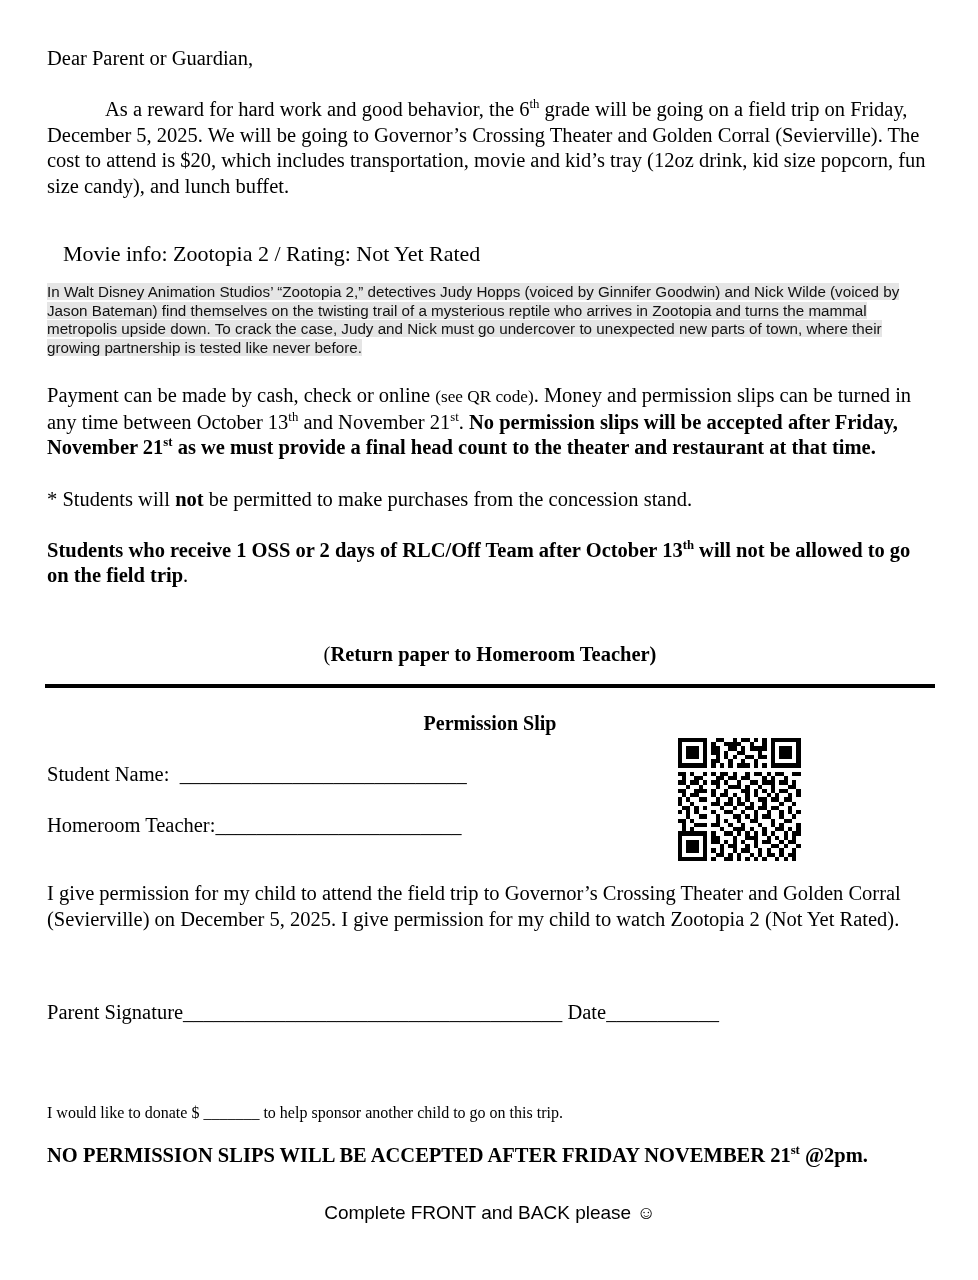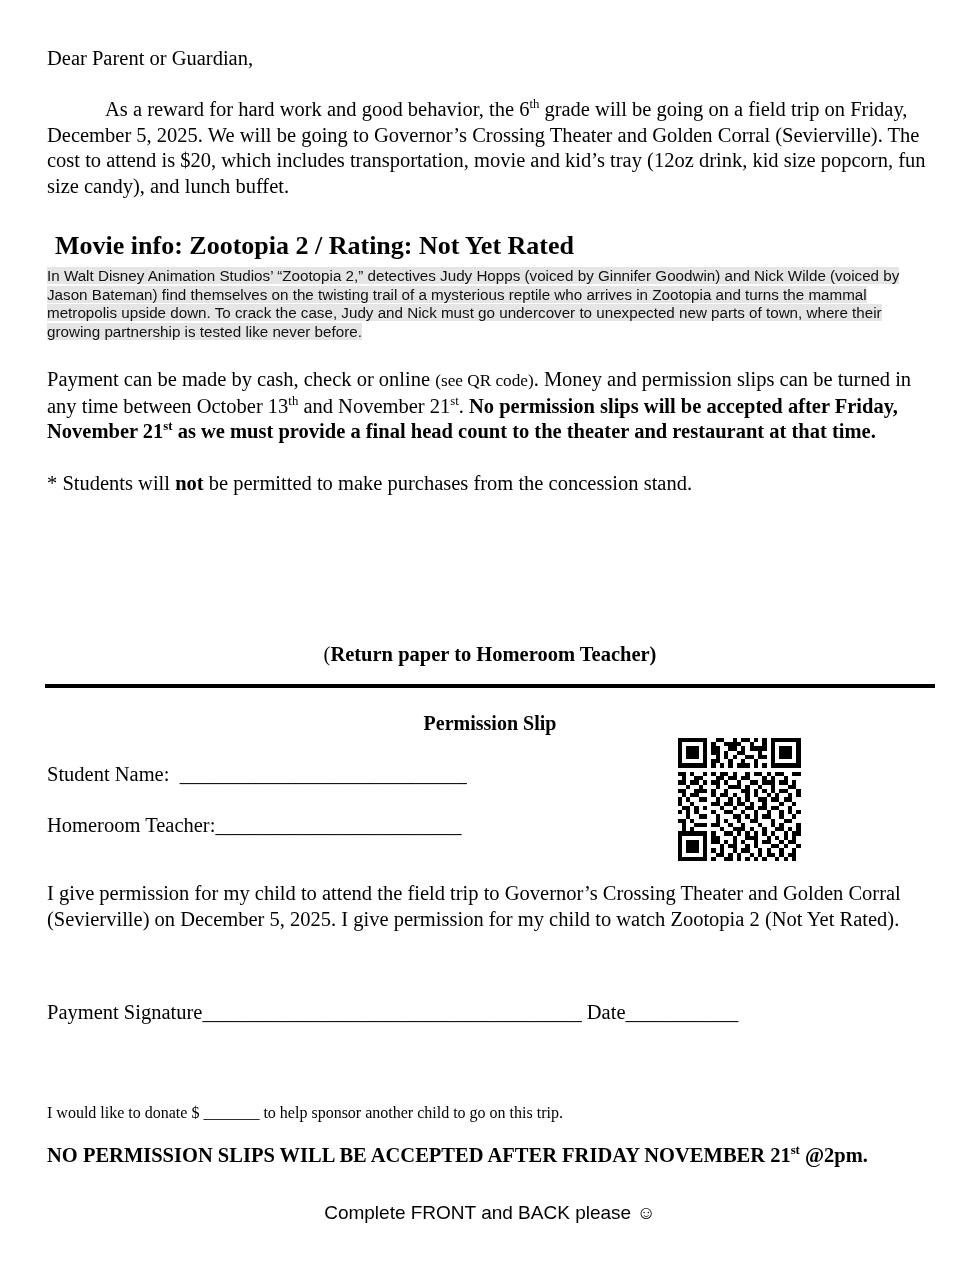--- a/index.html
+++ b/index.html
@@ -48,10 +48,10 @@
 
   
   .movie-head {
-    font-size: 26px;
-    font-weight: bold;
+    font-size: 22px;
+    font-weight: normal;
     line-height: 26px;
-    margin: 8px;
+    margin: 16px;
   }
   
   .synopsis {

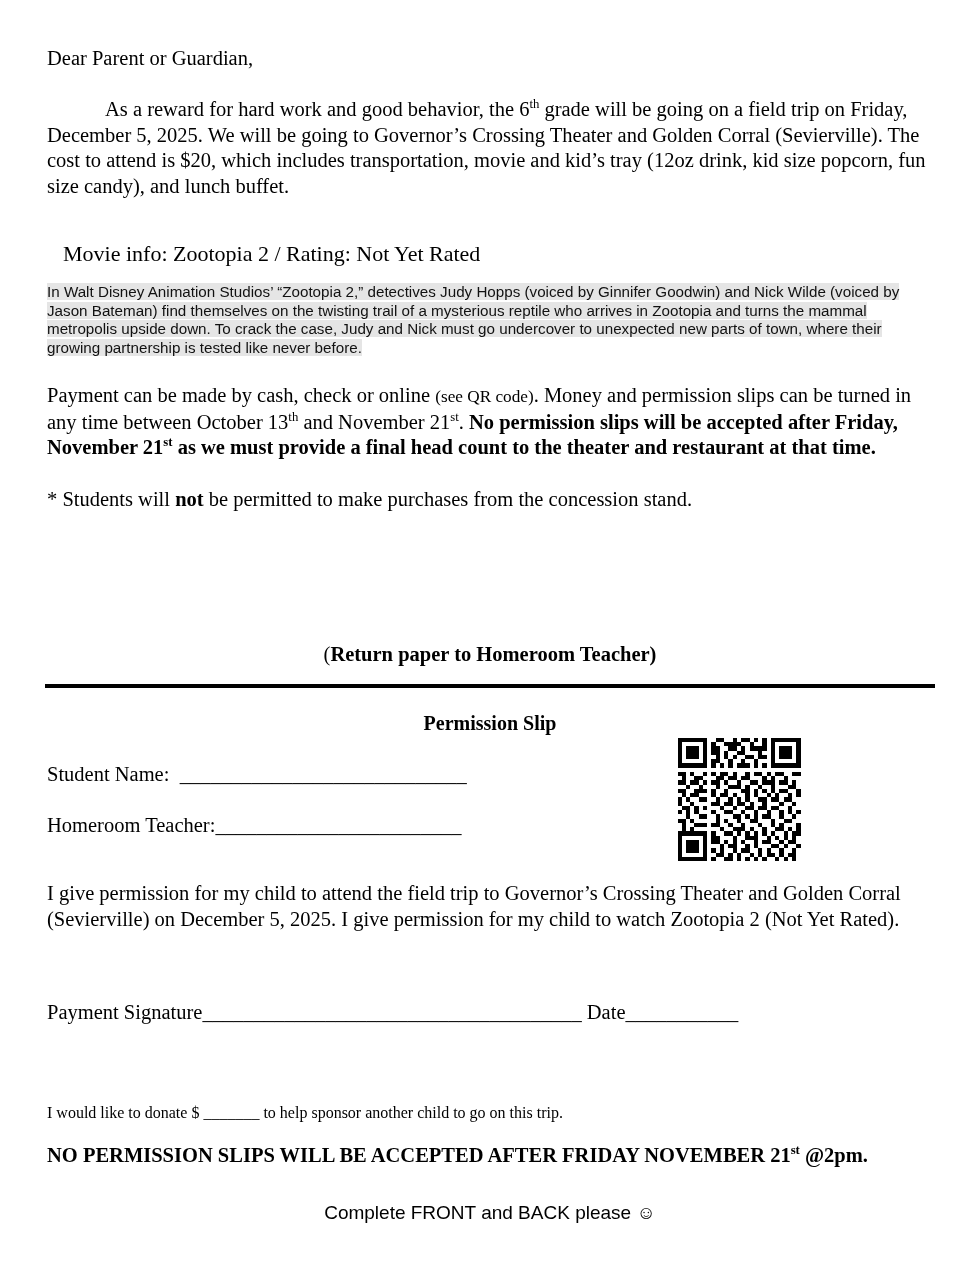--- a/index.html
+++ b/index.html
@@ -192,6 +192,7 @@
 
     <div class="spacer-line"></div>
 
+    <p class="para"><b>Students who receive 1 OSS or 2 days of RLC/Off Team after October 13</b><b><sup>th</sup></b><b> will not be allowed to go on the field trip</b><span>.</span></p>
 
   </div>
 

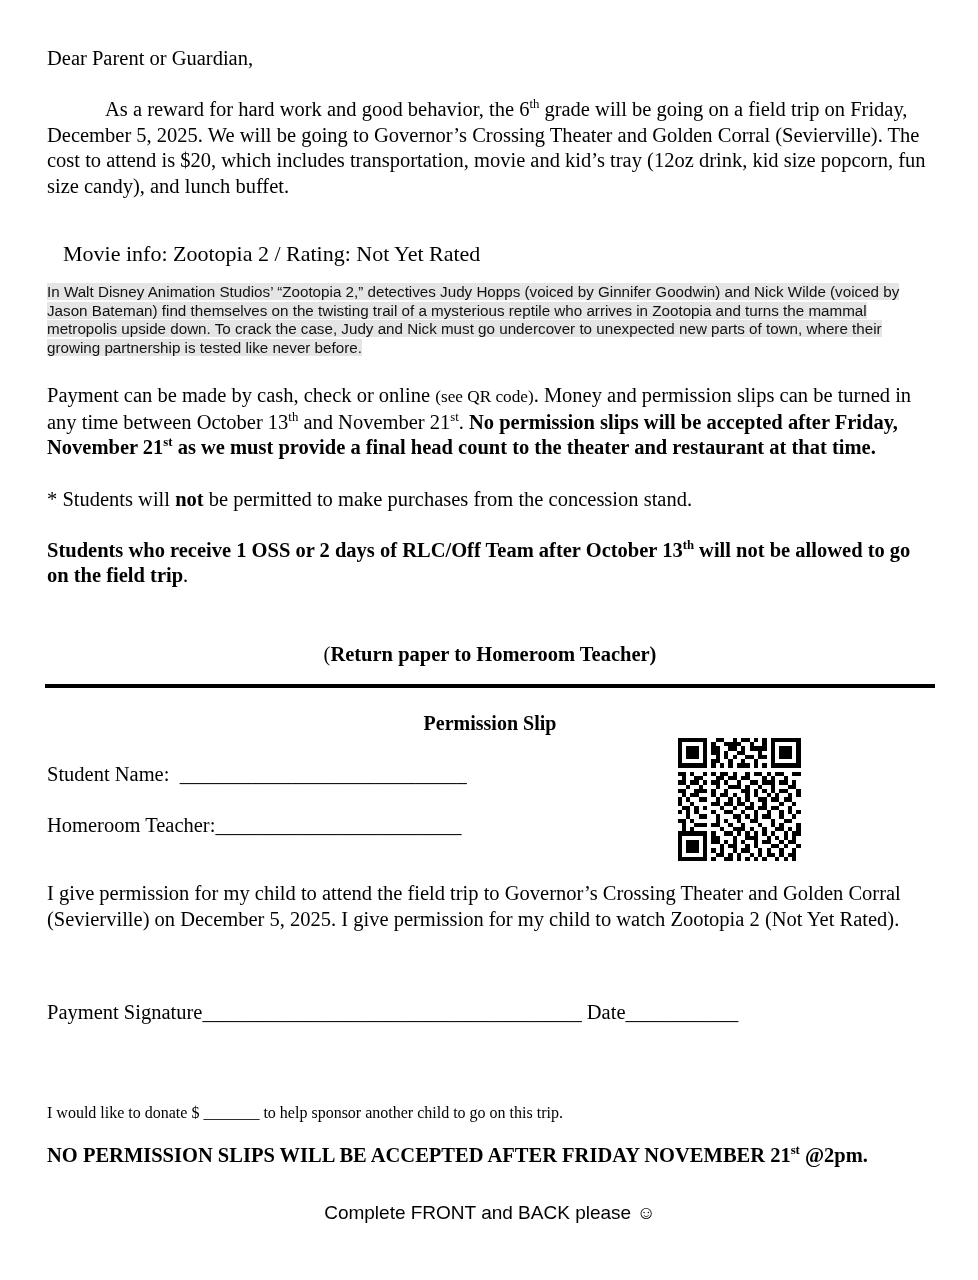--- a/index.html
+++ b/index.html
@@ -439,7 +439,7 @@
     <p class="para">I give permission for my child to attend the field trip to Governor’s Crossing Theater and Golden Corral (Sevierville) on December 5, 2025. I give permission for my child to watch Zootopia 2 (Not Yet Rated).</p>
   </div>
 
-  <div class="sig-row"><span>Payment Signature</span><span>_____________________________________</span><span> Date</span><span>___________</span></div>
+  <div class="sig-row"><span>Parent Signature</span><span>_____________________________________</span><span> Date</span><span>___________</span></div>
 
   <div class="donate-row"><span>I would like to donate $ </span><span>_______</span><span> to help sponsor another child to go on this trip.</span></div>
 

